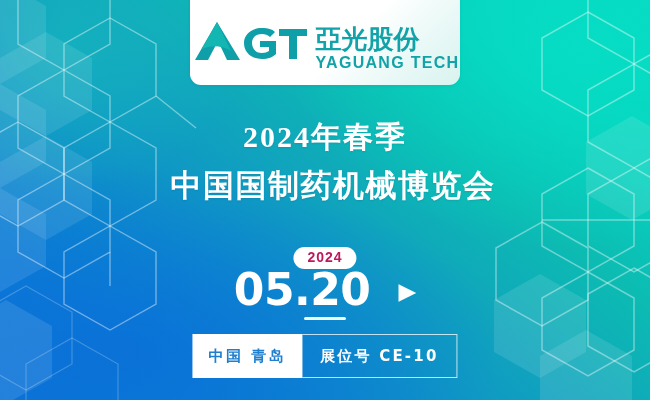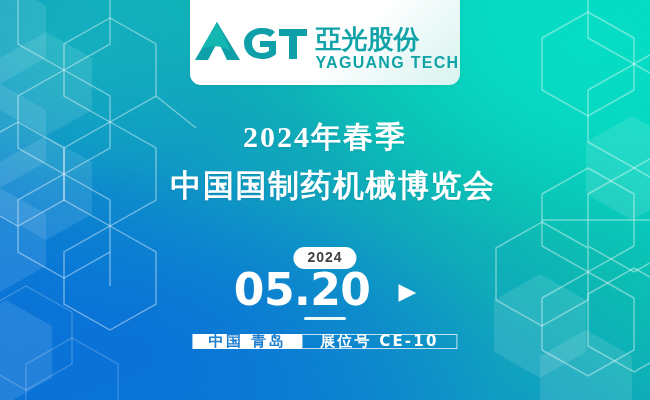--- a/index.html
+++ b/index.html
@@ -134,7 +134,7 @@
     top: 247px;
     transform: translateX(-50%);
     background: #ffffff;
-    color: #404040;
+    color: #be185d;
     font-size: 14px;
     font-weight: 700;
     letter-spacing: 1px;

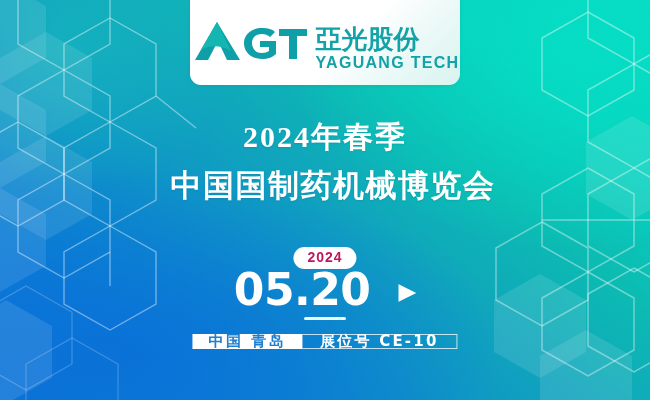--- a/index.html
+++ b/index.html
@@ -187,7 +187,7 @@
     transform: translateX(-50%);
     display: flex;
     align-items: stretch;
-    height: 15px;
+    height: 44px;
   }
   .venue-box {
     background: #ffffff;

